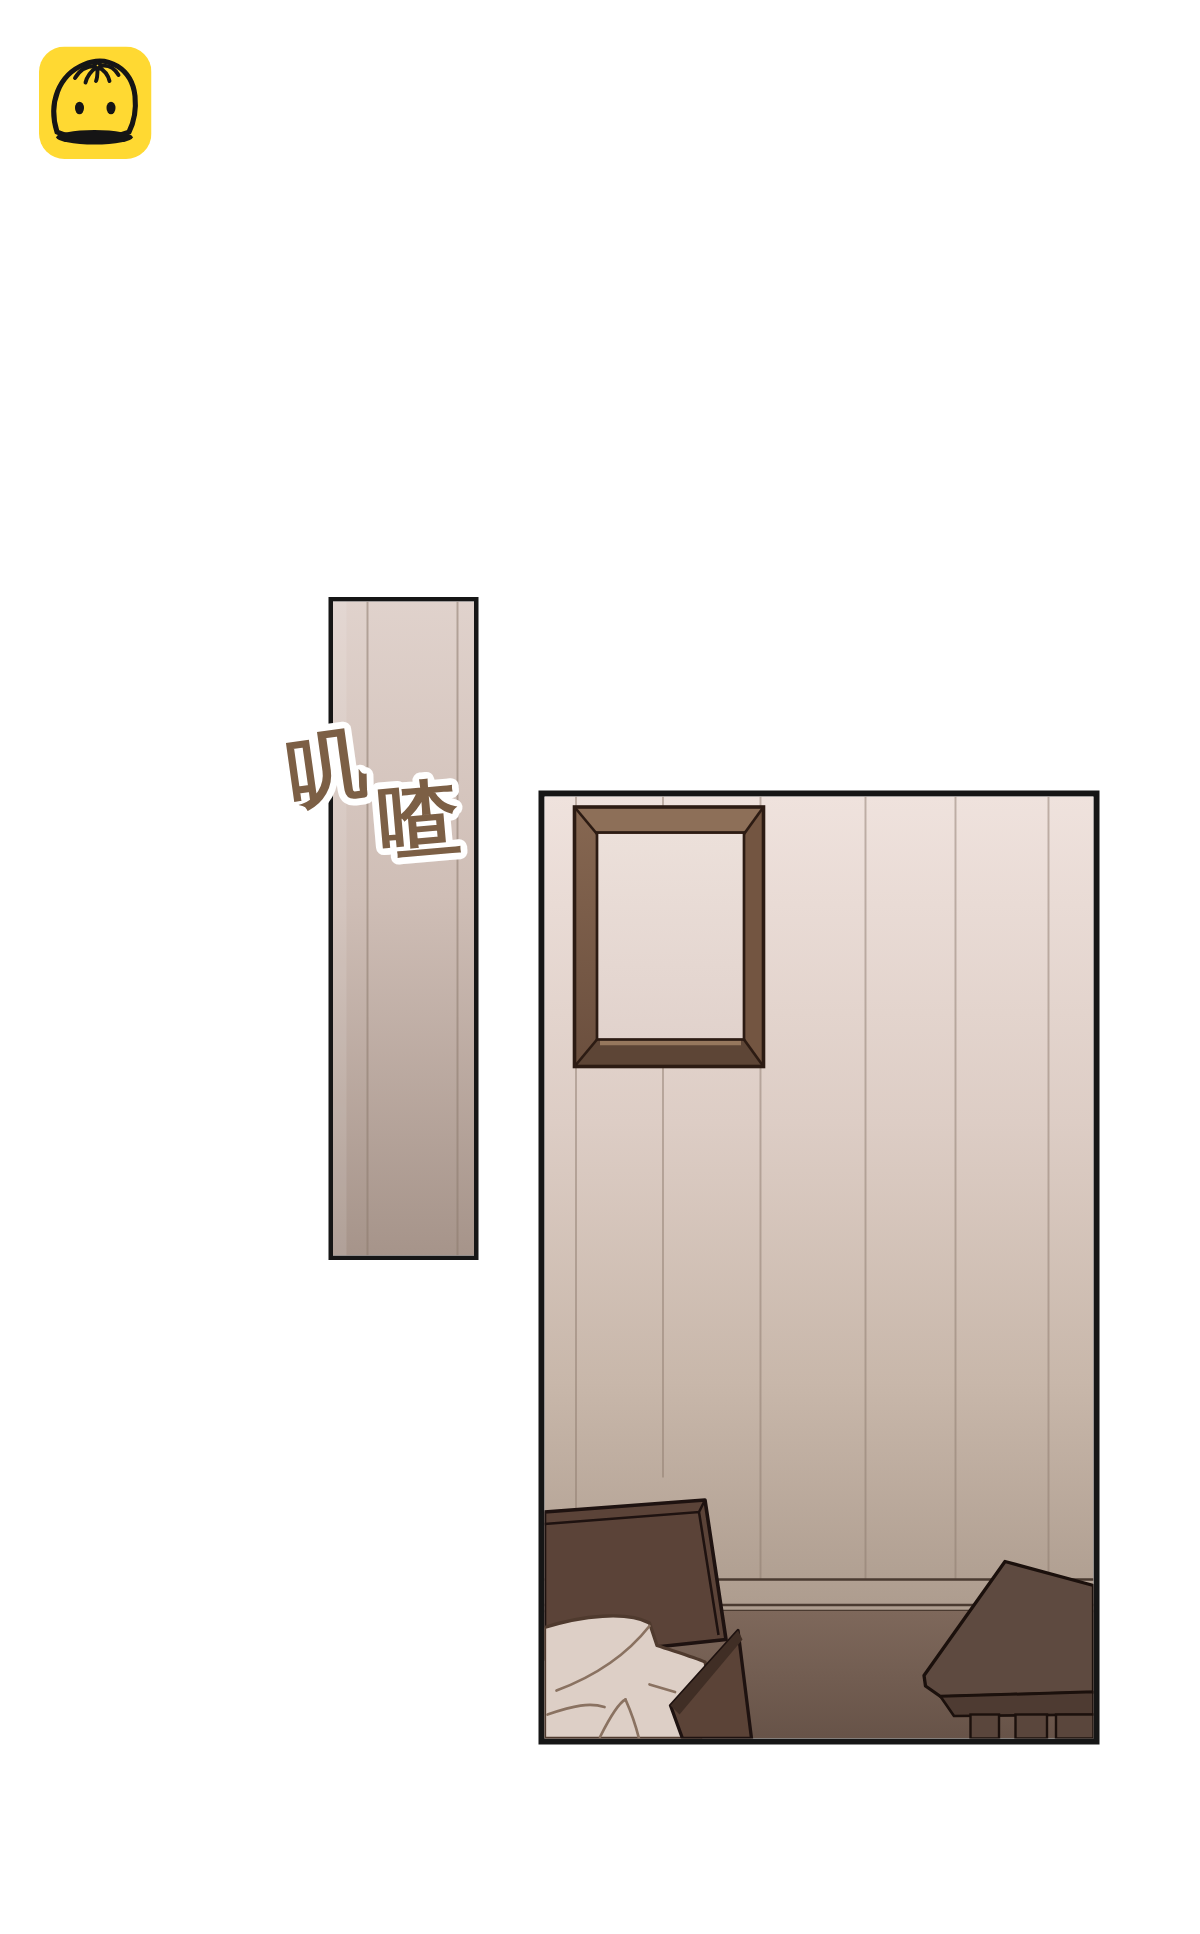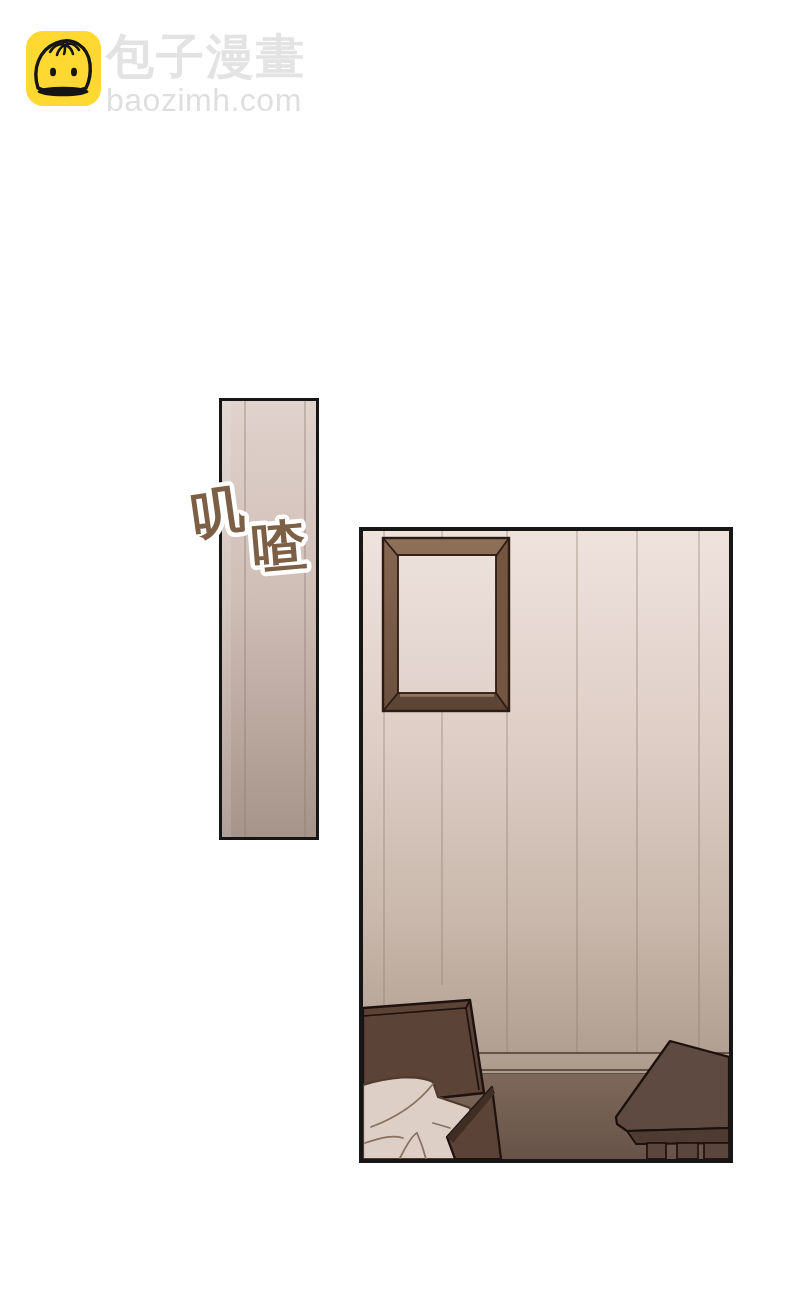--- a/index.html
+++ b/index.html
@@ -57,10 +57,6 @@
 
       <ellipse cx="37" cy="60.5" rx="25.5" ry="4.8" fill="#151515"></ellipse>
     </svg>
-    <div class="wm-text">
-      <div class="wm-cjk">包子漫畫</div>
-      <div class="wm-domain">baozimh.com</div>
-    </div>
   </div>
 
   <div class="panel panel-narrow">

